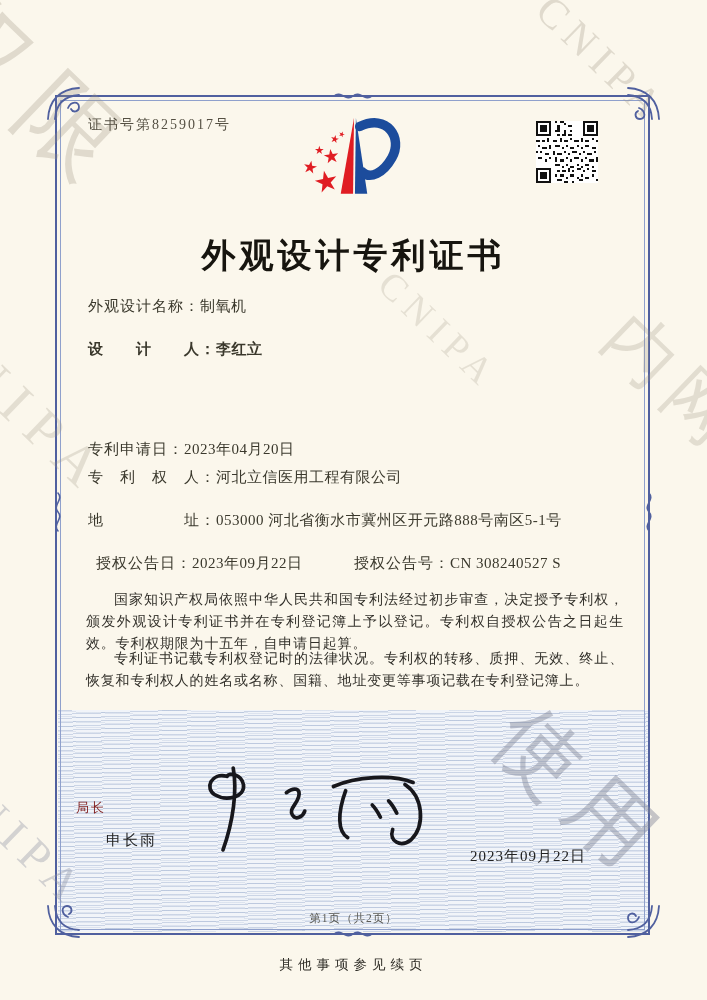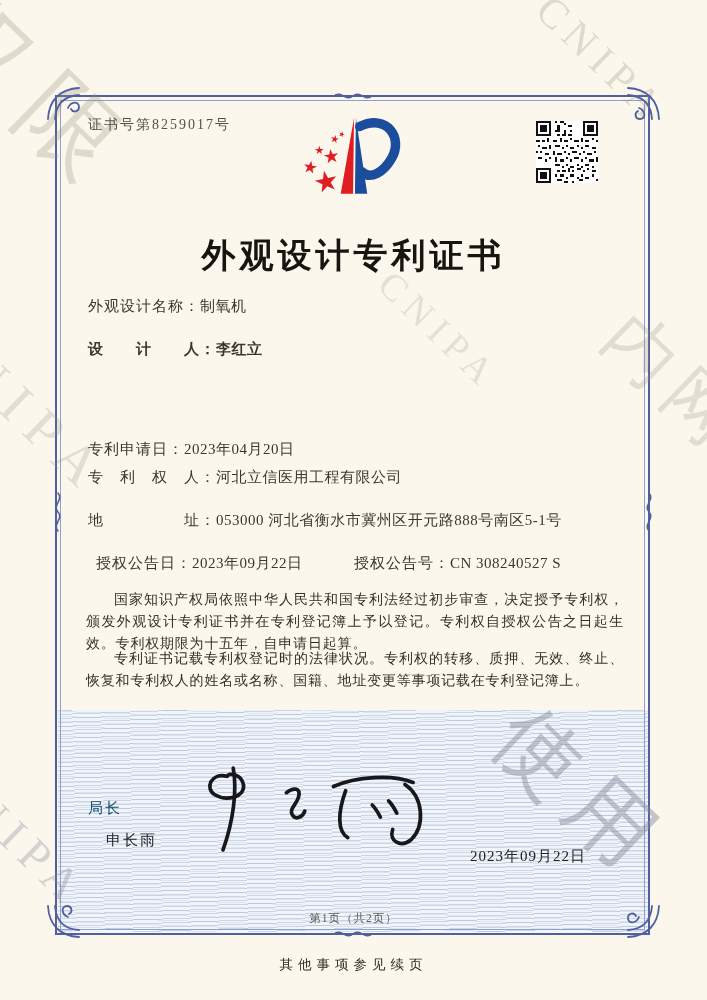--- a/index.html
+++ b/index.html
@@ -71,7 +71,7 @@
     text-indent:2em; text-align:justify; color:#32302a;
   }
   .p1{top:589px;} .p2{top:648px;}
-  .signer-title{position:absolute; z-index:5; left:88px; top:799px; font-size:15px; letter-spacing:2px; color:#0c4a6e;}
+  .signer-title{position:absolute; z-index:5; left:76px; top:799px; font-size:13px; letter-spacing:2px; color:#7f1d1d;}
   .signer-name{position:absolute;  z-index:5; left:88px; top:831px; font-size:15px; letter-spacing:2px; color:#222;margin-left:18px;}
   .sig{position:absolute; z-index:5; left:192px; top:762px; width:246px; height:92px;}
   .sig path{stroke:#17171c; stroke-width:3.6; fill:none; stroke-linecap:round; stroke-linejoin:round;}

